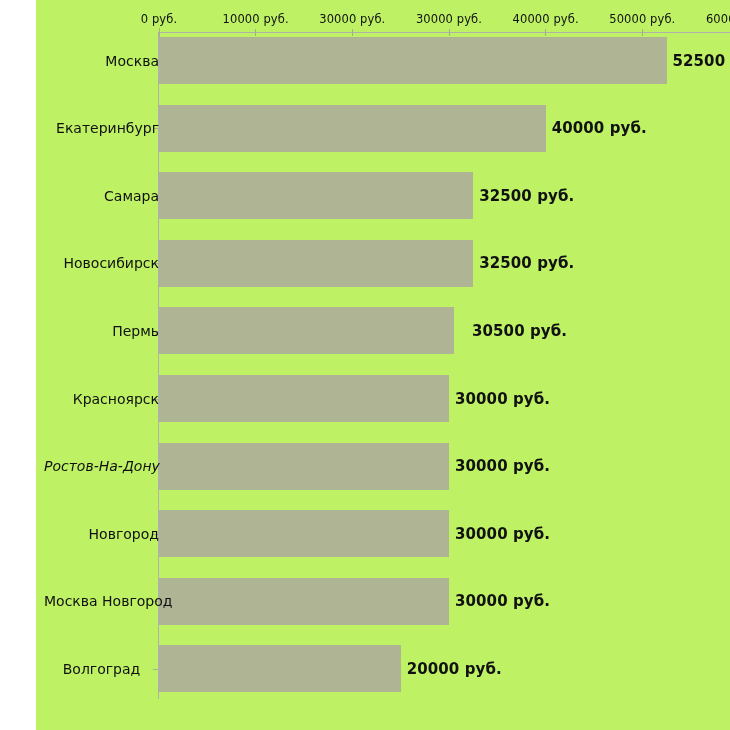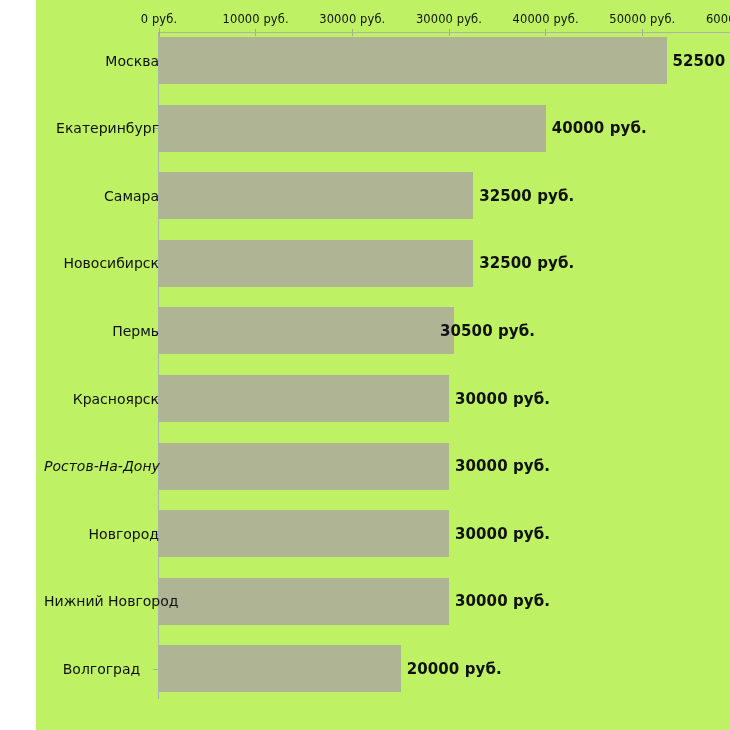--- a/index.html
+++ b/index.html
@@ -142,7 +142,7 @@
       <div class="bar" title="Пермь 30500 руб." style="top: 307.4px; width: 294.833px; height: 47px; background: rgb(175, 180, 148);"></div>
       <div class="cat-tick" style="top: 331px;"></div>
       <div class="bar-label" style="top: 330.9px;">Пермь</div>
-      <div class="bar-value" style="top: 330.9px; left: 404px;">30500 руб.</div>
+      <div class="bar-value" style="top: 330.9px; left: 436px;">30500 руб.</div>
       <div class="bar" title="Красноярск 30000 руб." style="top: 375px; width: 290px; height: 47px; background: rgb(175, 180, 148);"></div>
       <div class="cat-tick" style="top: 399px;"></div>
       <div class="bar-label" style="top: 398.5px;">Красноярск</div>

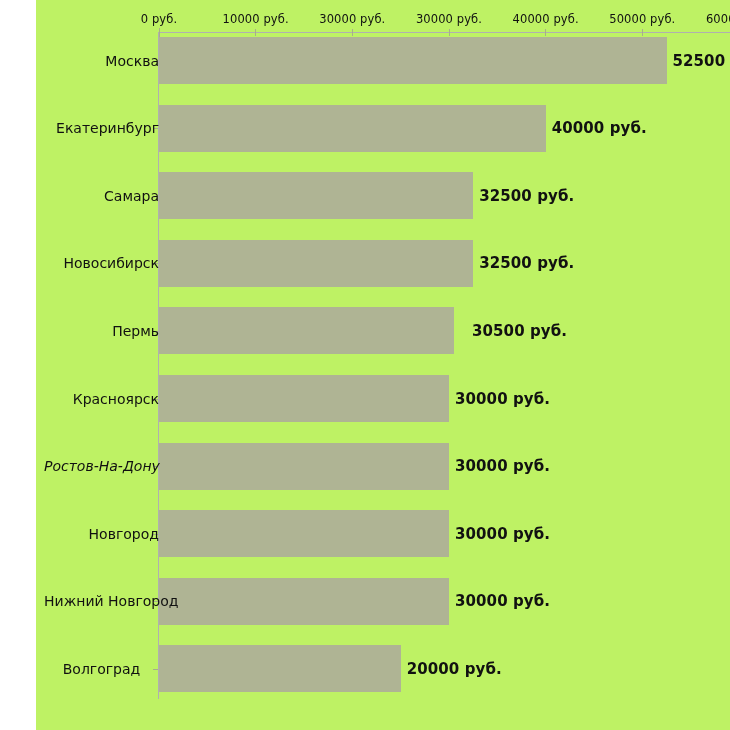--- a/index.html
+++ b/index.html
@@ -157,7 +157,7 @@
       <div class="bar-value" style="top: 533.7px; left: 419px;">30000 руб.</div>
       <div class="bar" title="Нижний Новгород 30000 руб." style="top: 577.8px; width: 290px; height: 47px; background: rgb(175, 180, 148);"></div>
       <div class="cat-tick" style="top: 601px;"></div>
-      <div class="bar-label" style="top: 601.3px;">Нижний Новгород</div>
+      <div class="bar-label" style="top: 601.3px;">Москва Новгород</div>
       <div class="bar-value" style="top: 601.3px; left: 419px;">30000 руб.</div>
       <div class="bar" title="Волгоград 25000 руб." style="top: 645.4px; width: 241.667px; height: 47px; background: rgb(175, 180, 148);"></div>
       <div class="cat-tick" style="top: 669px;"></div>

